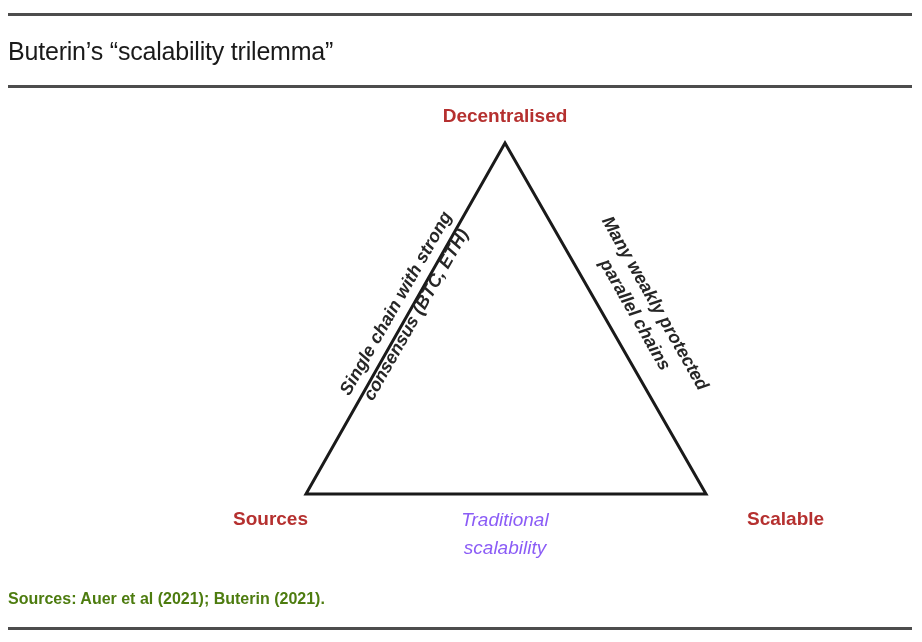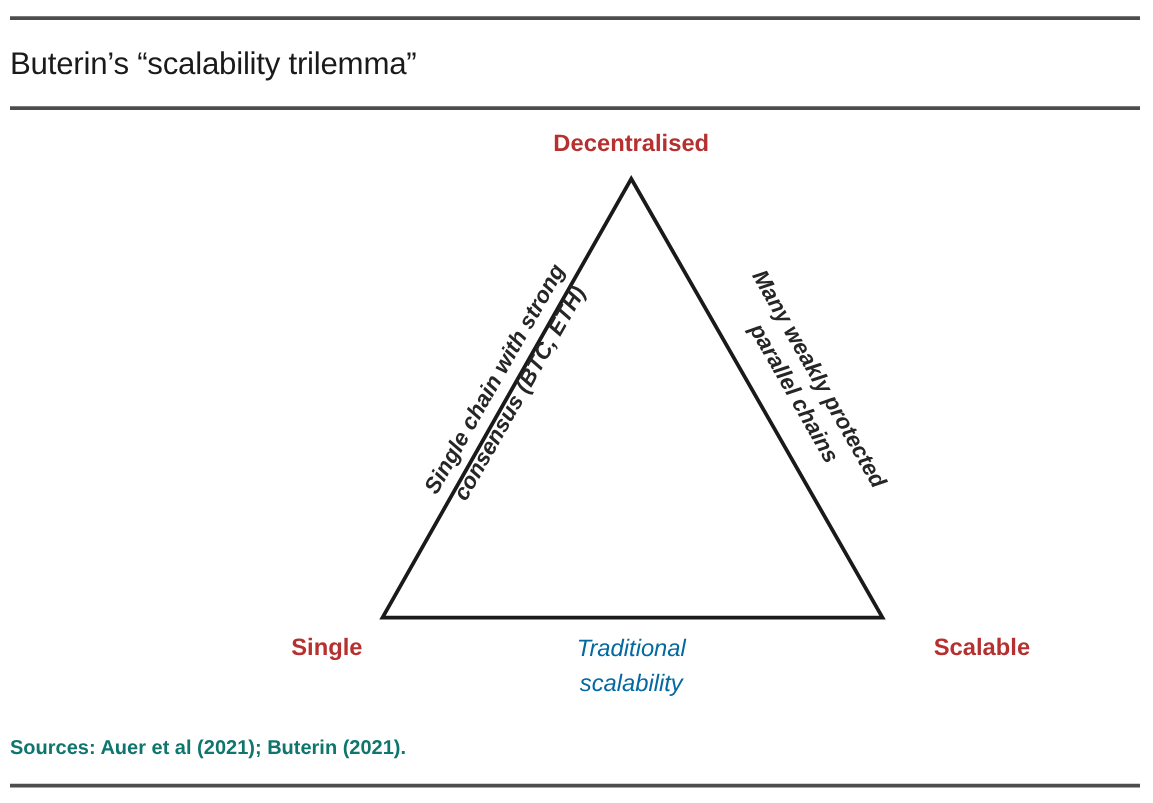--- a/index.html
+++ b/index.html
@@ -155,7 +155,7 @@
 
     <div class="vertex-label label-decentralised">Decentralised</div>
 
-    <div class="vertex-label label-secure">Single</div>
+    <div class="vertex-label label-secure">Sources</div>
 
     <div class="vertex-label label-scalable">Scalable</div>
 

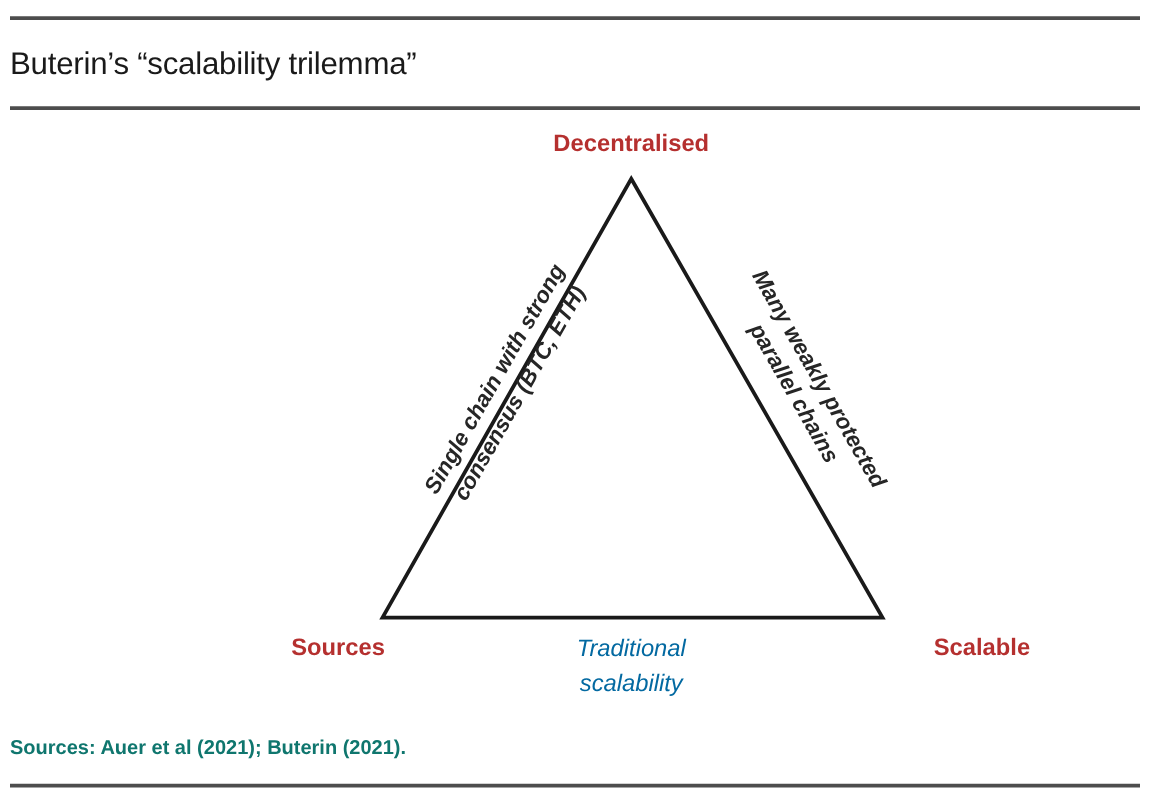--- a/index.html
+++ b/index.html
@@ -95,7 +95,7 @@
     font-style: italic;
     font-size: 19px;
     line-height: 28px;
-    color: #0369a1;
+    color: #8b5cf6;
   }
 
   

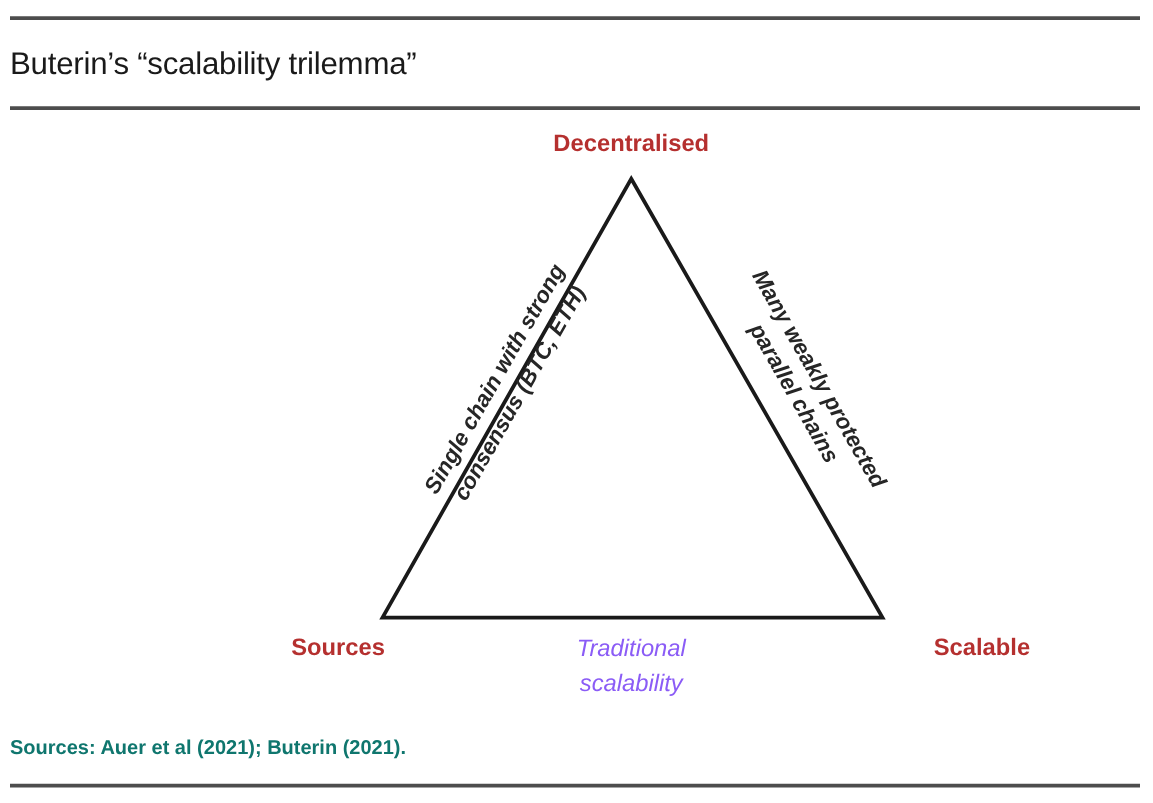--- a/index.html
+++ b/index.html
@@ -132,7 +132,7 @@
     font-size: 16px;
     font-weight: bold;
     line-height: 20px;
-    color: #0f766e;
+    color: #4d7c0f;
     white-space: nowrap;
   }
 </style>

